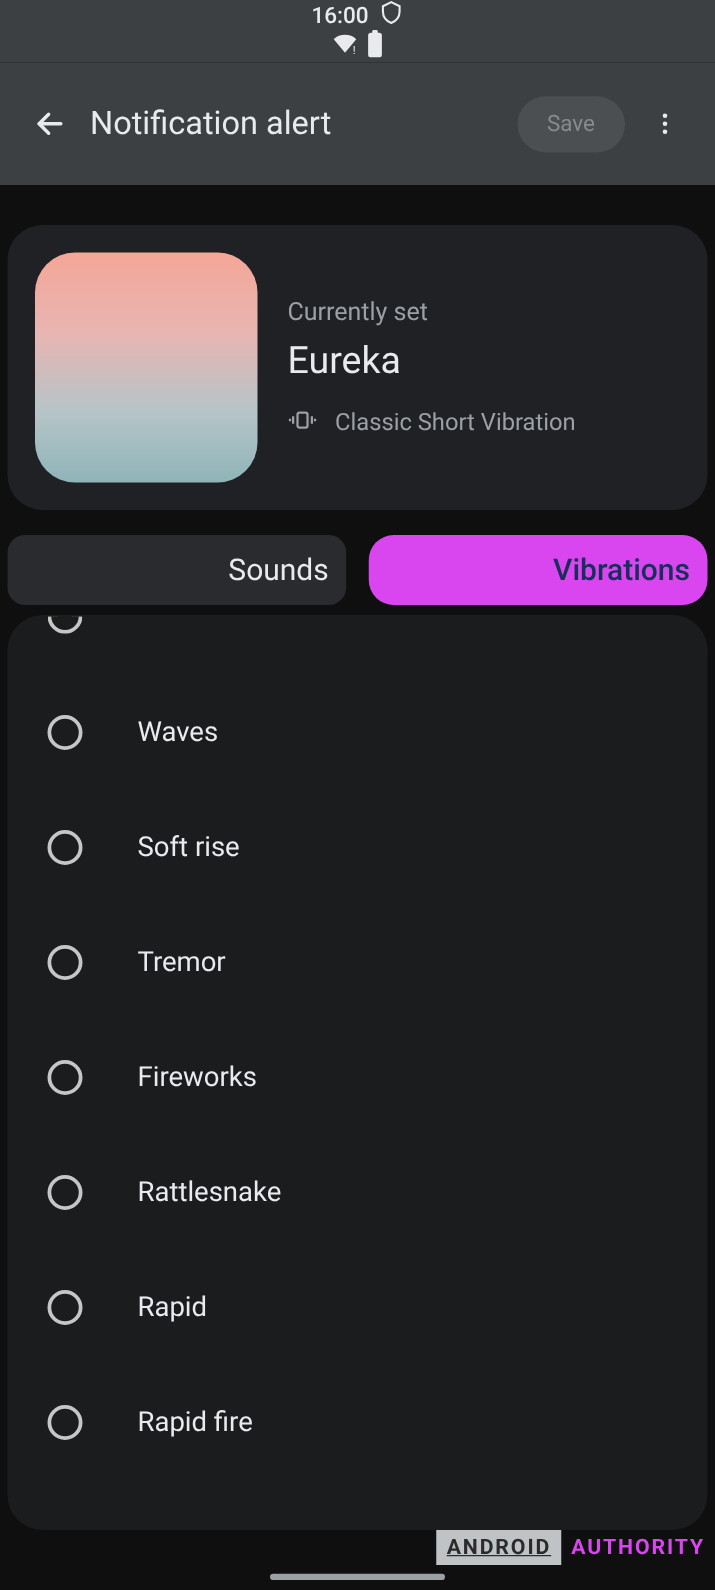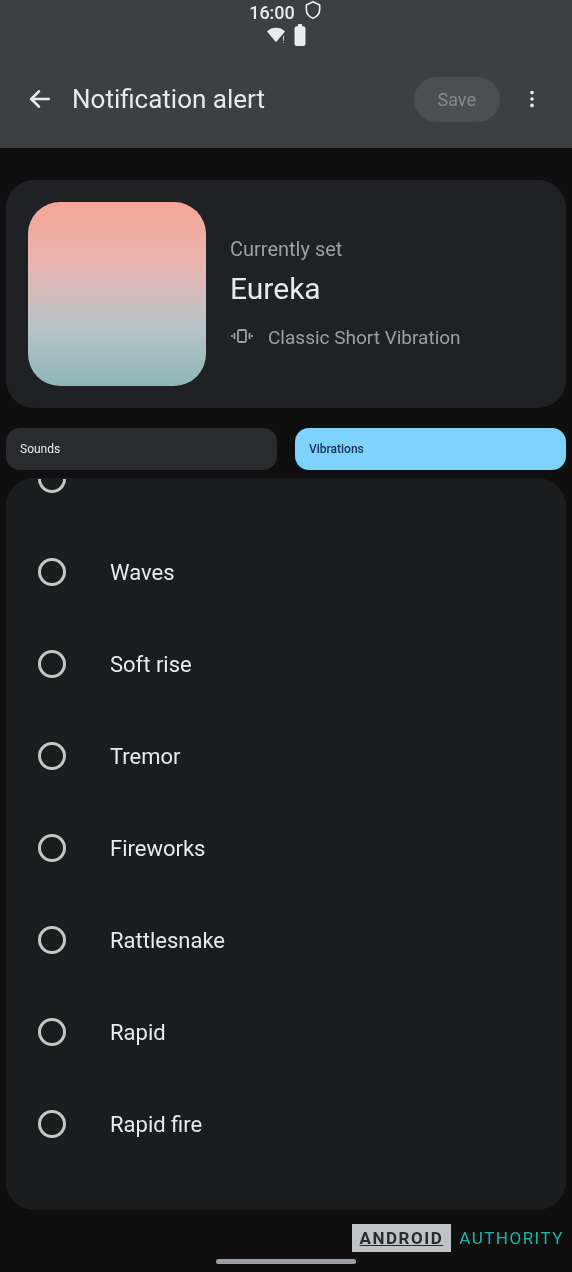--- a/index.html
+++ b/index.html
@@ -130,8 +130,8 @@
       flex: 1;
       padding: 14px;
       border-radius: 14px;
-      text-align: left;
-      font-size: 12px;
+      text-align: right;
+      font-size: 24px;
       cursor: pointer;
       border: none;
     }

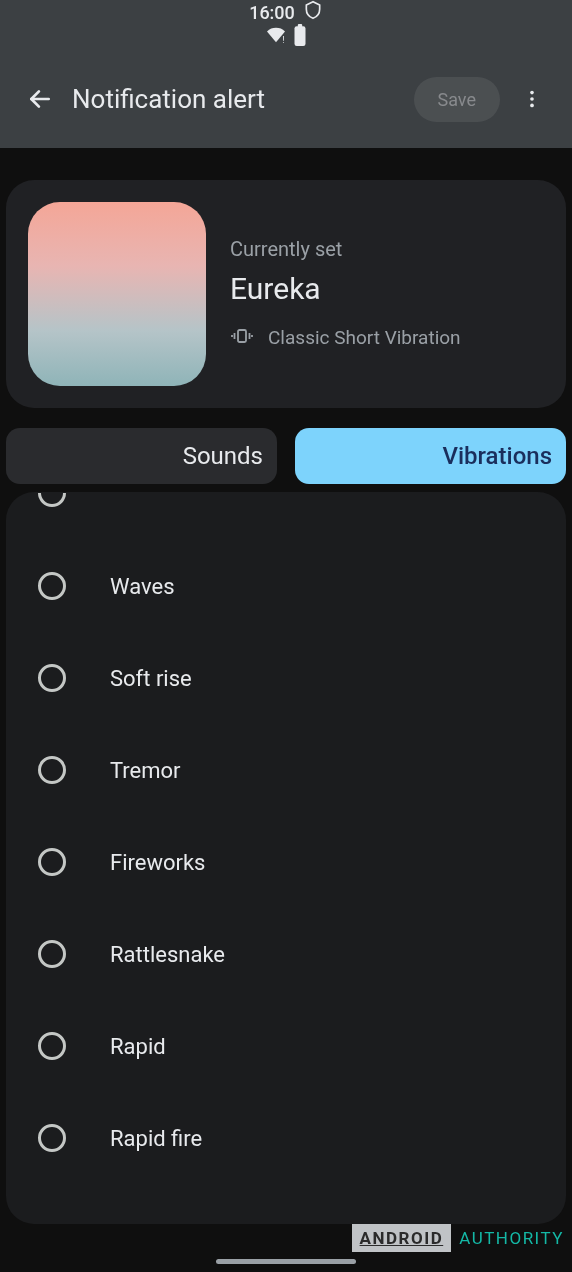--- a/index.html
+++ b/index.html
@@ -140,9 +140,10 @@
       color: #e8eaed;
     }
     .tab-active {
-      background: #7dd3fc;
+      background: #d946ef;
       color: #1a2e5c;
       font-weight: 500;
+      border-radius: 20px;
     }
     .list-container {
       background: #1b1c1e;

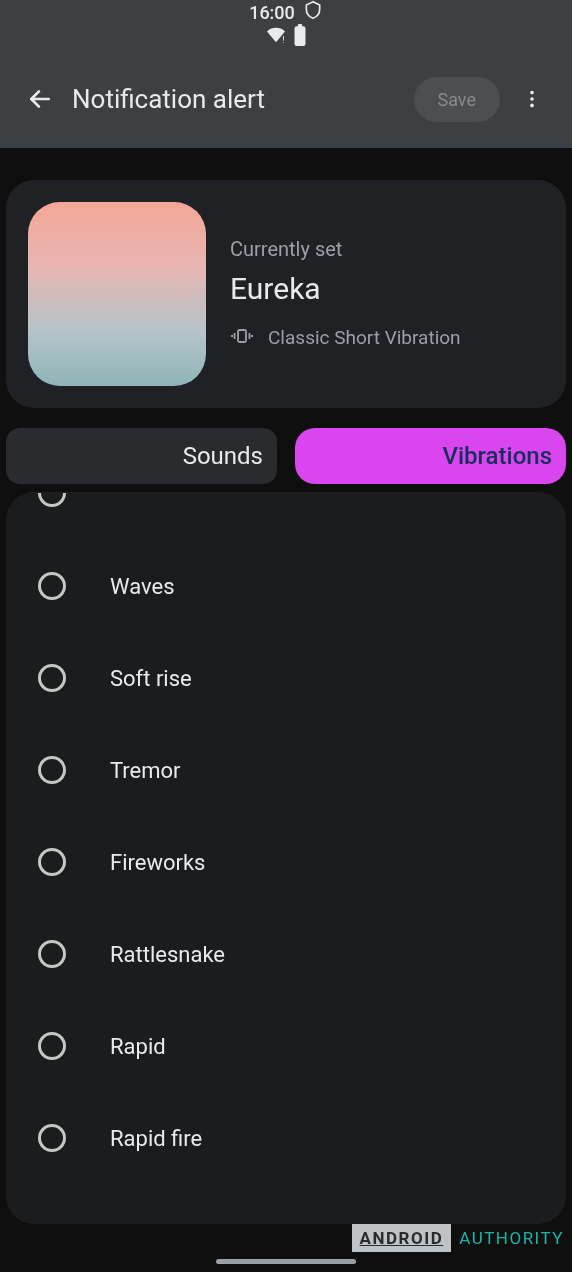--- a/index.html
+++ b/index.html
@@ -203,10 +203,10 @@
       text-decoration: underline;
     }
     .wm-authority {
-      color: #14b8a6;
+      color: #d946ef;
       padding: 4px 8px;
       font-size: 17px;
-      font-weight: 400;
+      font-weight: 700;
       letter-spacing: 1.5px;
     }
     .nav-handle {

